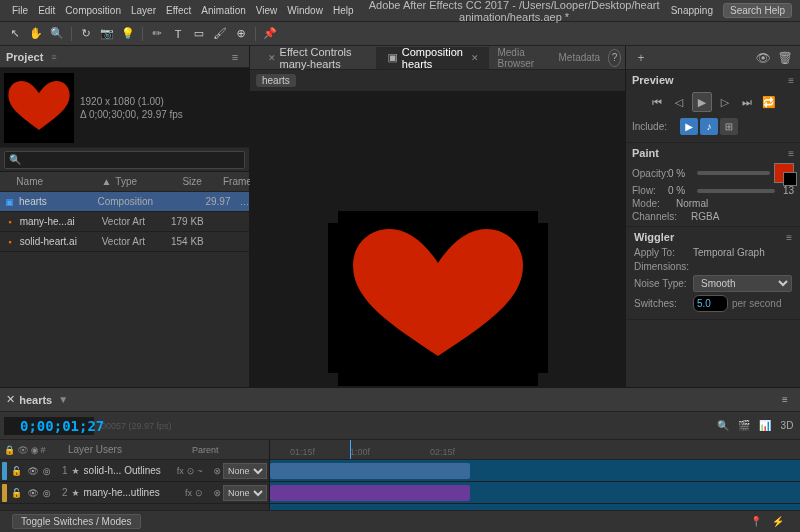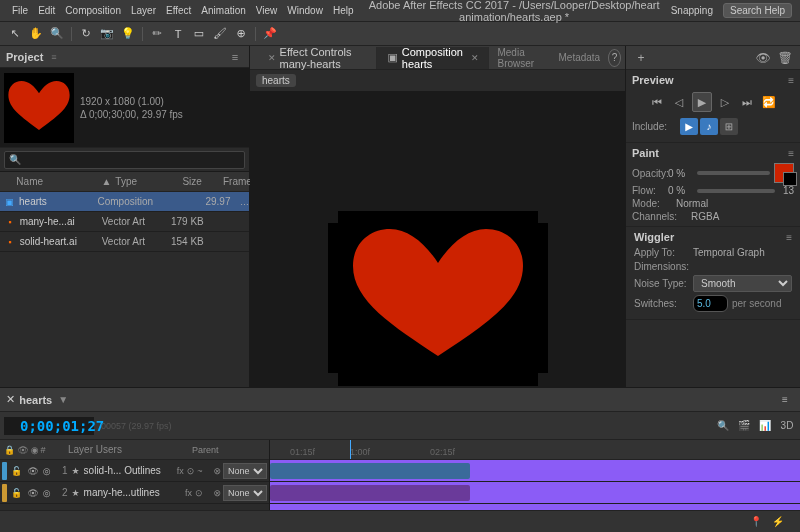--- a/index.html
+++ b/index.html
@@ -698,7 +698,7 @@
     
     .timeline-right-col {
       flex: 1;
-      background: #8b5cf6;
+      background: #0c4a6e;
       display: flex;
       flex-direction: column;
     }

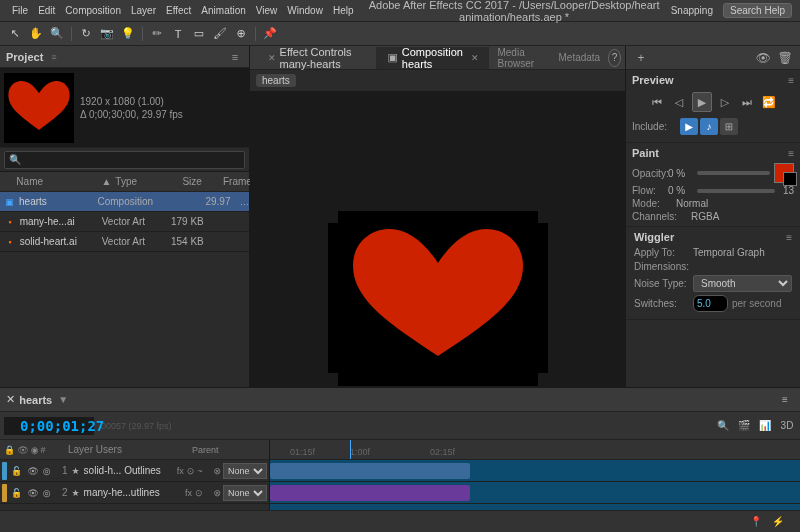--- a/index.html
+++ b/index.html
@@ -1135,6 +1135,9 @@
   </div>
 
   <div class="timeline-footer">
+    <div style="flex:1;display:flex;gap:4px;align-items:center;padding-left:6px;">
+      <button class="toggle-switches-btn">Toggle Switches / Modes</button>
+    </div>
     <div style="flex:1;display:flex;justify-content:flex-end;gap:4px;align-items:center;padding-right:6px;">
       <button class="timeline-ctrl-btn">📍</button>
       <button class="timeline-ctrl-btn">⚡</button>

